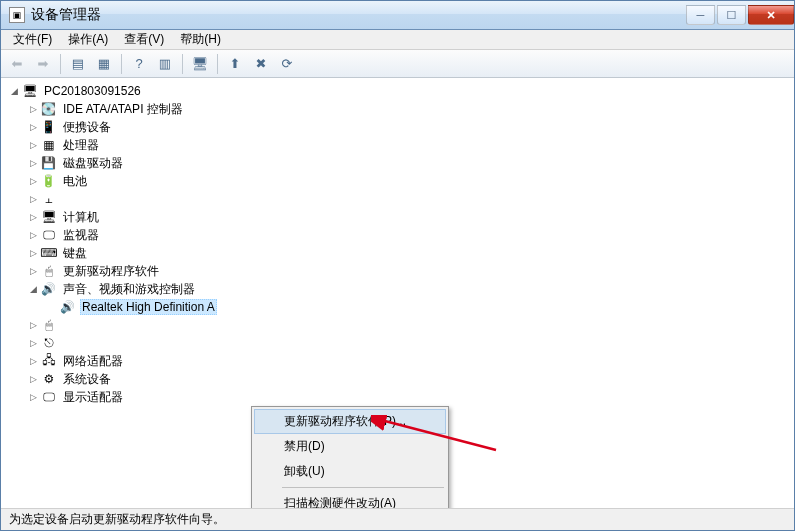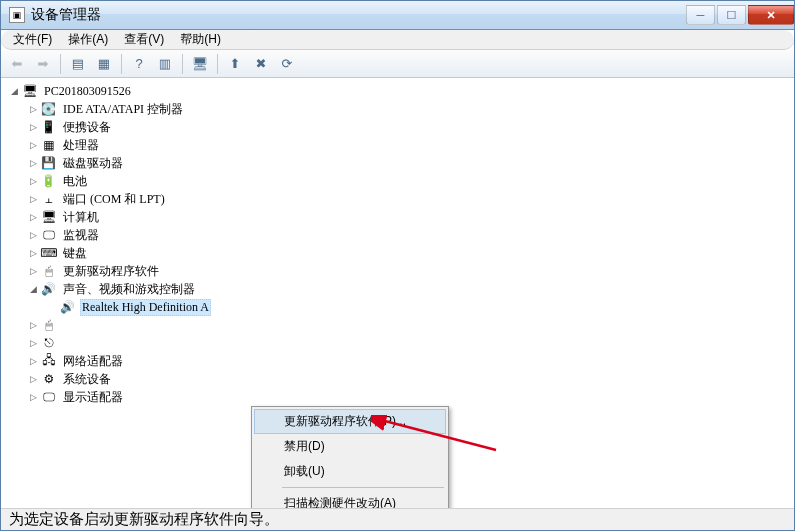--- a/index.html
+++ b/index.html
@@ -15,7 +15,7 @@
 .wc-min, .wc-max { background: linear-gradient(to bottom, #f6faff, #d3e5f8); color: #4a607c; }
 .wc-close { width: 46px; background: linear-gradient(to bottom, #f29a90, #d9472f 45%, #c33a22 46%, #b83218); color: #fff; font-weight: bold; margin-right: 0; }
 
-.menubar { height: 20px; background: #f0f0f0; border-bottom: 1px solid #d0d0d0; display: flex; align-items: center; padding-left: 4px; font-size: 12px; border-radius: 10px; }
+.menubar { height: 20px; background: #f0f0f0; border-bottom: 1px solid #d0d0d0; display: flex; align-items: center; padding-left: 4px; font-size: 12px; }
 .menu-item { padding: 2px 8px; cursor: pointer; }
 
 .toolbar { height: 28px; background: linear-gradient(to bottom, #fcfcfc, #e8eef5); border-bottom: 1px solid #c0c8d0; display: flex; align-items: center; padding-left: 4px; gap: 2px; }

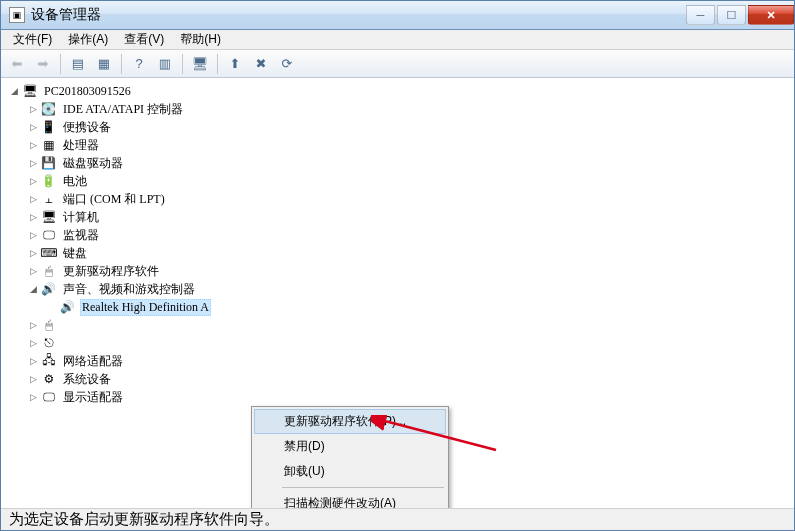--- a/index.html
+++ b/index.html
@@ -29,7 +29,7 @@
 .tree-indent { display: inline-block; width: 19px; height: 18px; flex-shrink: 0; }
 .tree-exp { display: inline-flex; width: 15px; height: 18px; align-items: center; justify-content: center; flex-shrink: 0; color: #666; font-size: 9px; }
 .tree-icon { width: 16px; height: 16px; margin-right: 4px; display: inline-flex; align-items: center; justify-content: center; font-size: 12px; flex-shrink: 0; }
-.tree-label { padding: 1px 2px; font-family: Liberation Serif, serif; }
+.tree-label { padding: 1px 2px; }
 .tree-row.selected .tree-label { background: #cce8ff; border: 1px dotted #99d1ff; padding: 0 1px; }
 
 .context-menu { position: absolute; left: 250px; top: 328px; width: 198px; background: #f0f0f0; border: 1px solid #979797; box-shadow: 2px 2px 4px rgba(0,0,0,0.3); font-size: 12px; padding: 2px; z-index: 10; }

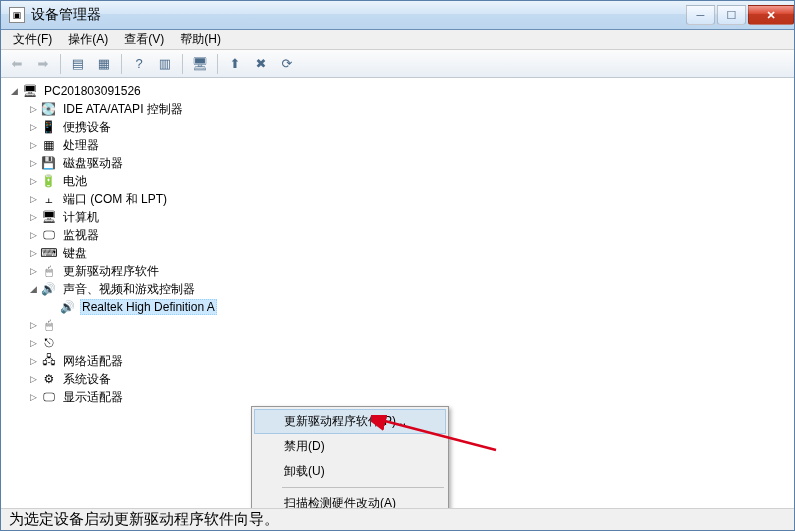--- a/index.html
+++ b/index.html
@@ -121,7 +121,6 @@
           <span class="tree-indent"></span>
           <span class="tree-exp">▷</span>
           <span class="tree-icon">⫠</span>
-          <span class="tree-label">端口 (COM 和 LPT)</span>
         </div>
         <div class="tree-row">
           <span class="tree-indent"></span>

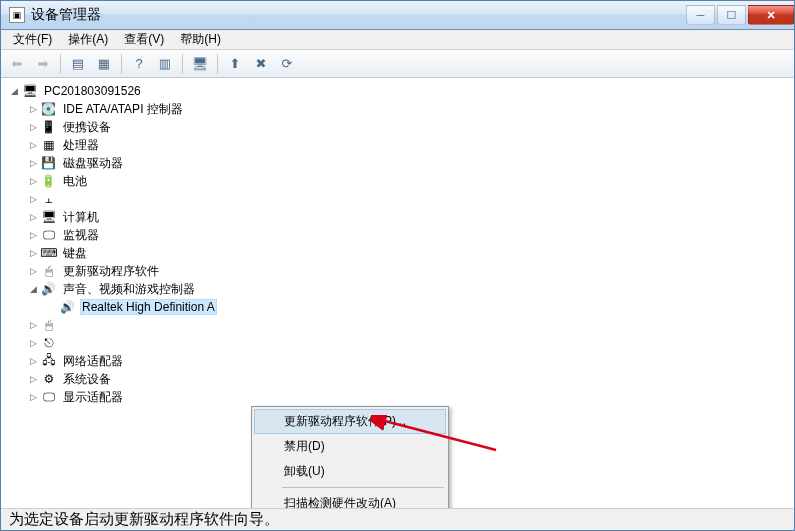--- a/index.html
+++ b/index.html
@@ -37,7 +37,7 @@
 .cm-item.highlighted { background: #d8e6f2; border: 1px solid #a8c8e8; padding: 3px 19px 3px 29px; }
 .cm-sep { height: 1px; background: #c0c0c0; margin: 3px 2px 3px 28px; }
 
-.statusbar { height: 22px; background: #f0f0f0; border-top: 1px solid #d0d0d0; display: flex; align-items: center; padding-left: 8px; font-size: 15px; }
+.statusbar { height: 22px; background: #f0f0f0; border-top: 1px solid #d0d0d0; display: flex; align-items: center; padding-left: 8px; font-size: 12px; }
 
 .arrow { position: absolute; left: 370px; top: 337px; pointer-events: none; z-index: 11; }
 </style>

